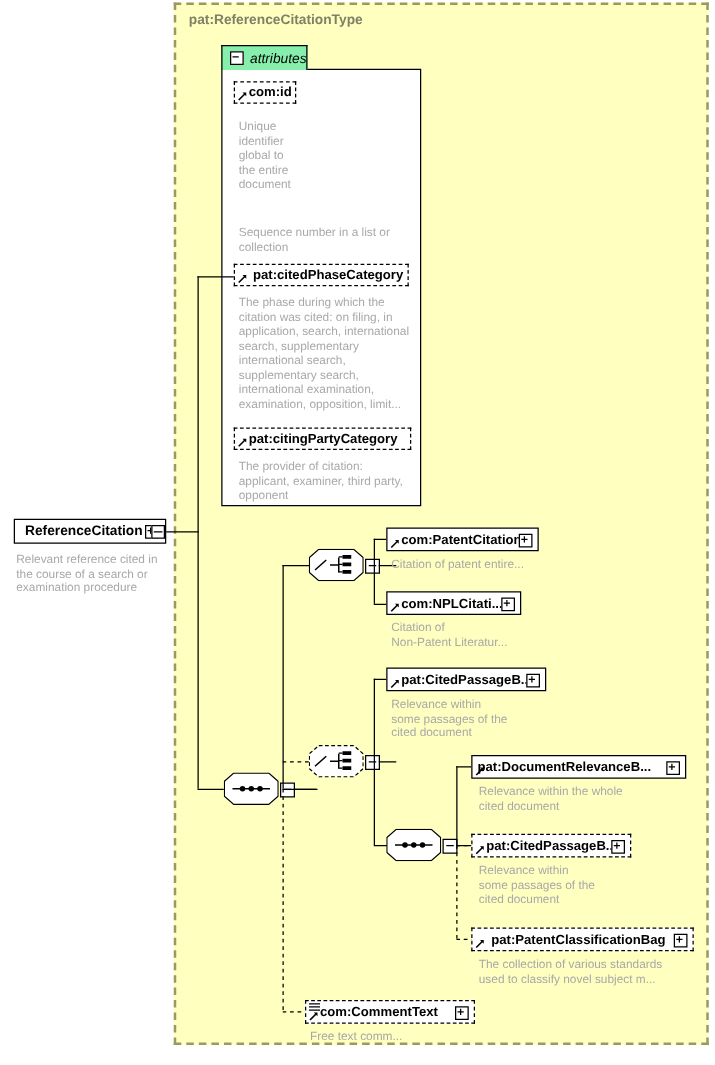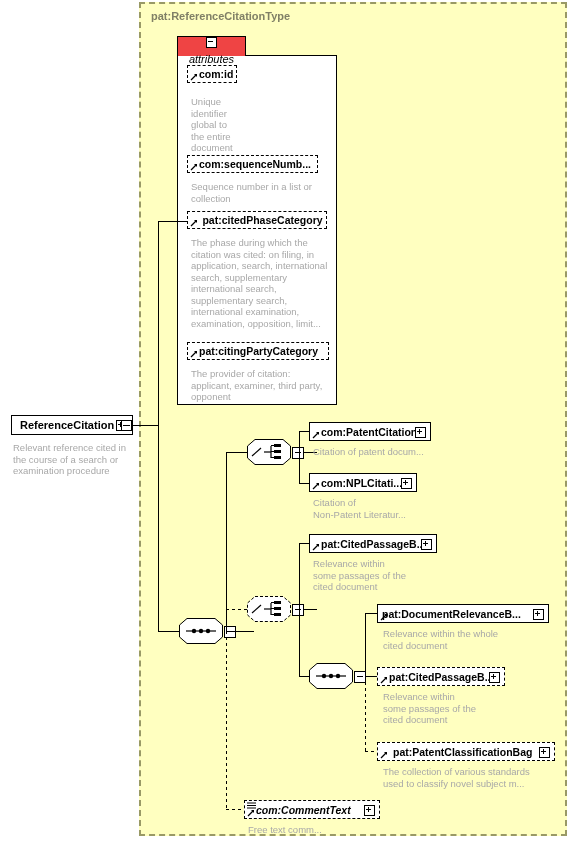--- a/index.html
+++ b/index.html
@@ -32,7 +32,7 @@
   }
   .attr-tab{
     position:absolute;
-    background:#ef4444;
+    background:#86efac;
     border:1px solid #000000;
     border-bottom:none;
     box-sizing:border-box;
@@ -40,7 +40,6 @@
     align-items:center;
     gap:5px;
     padding:0 6px;
-    flex-direction:column;
   }
   .attr-tab-text{
     font-size:11px;

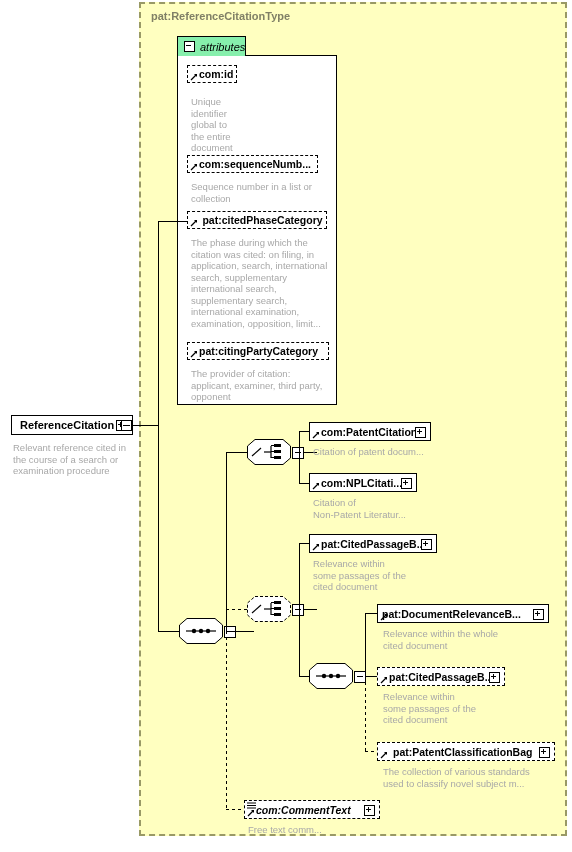--- a/index.html
+++ b/index.html
@@ -164,14 +164,6 @@
 the entire
 document</div>
 
-  <div class="node node-dashed" style="left:186px;top:155px;width:131px;height:18px;">
-    <span class="shadow"></span>
-    <svg class="ref-arrow" viewBox="0 0 8 8">
-      <path d="M1 7 L6 2" stroke="#000" stroke-width="1.3" fill="none"></path>
-      <path d="M7 1 L7 4 L4 1 Z" fill="#000"></path>
-    </svg>
-    <span class="node-label" style="padding-left:11px;">com:sequenceNumb...</span>
-  </div>
   <div class="doc" style="left:190px;top:181px;width:140px;">Sequence number in a list or
 collection</div>
 

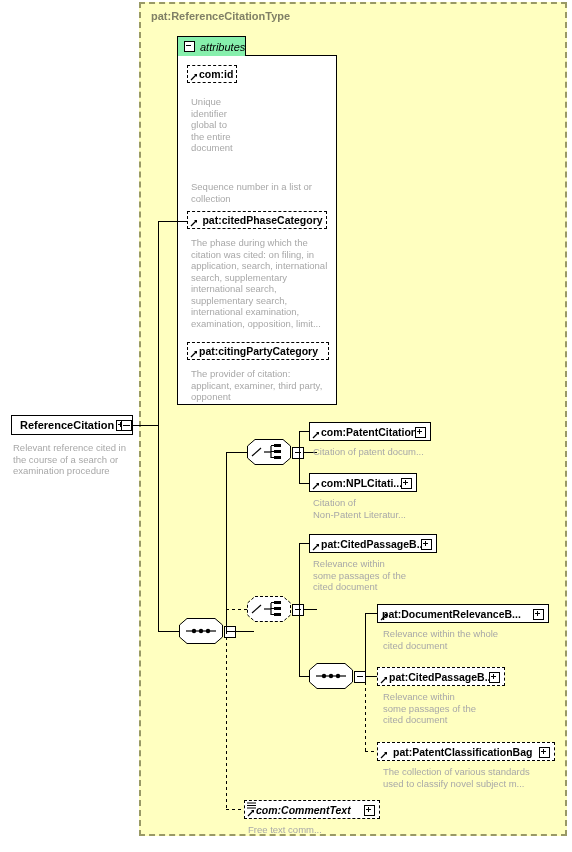--- a/index.html
+++ b/index.html
@@ -277,7 +277,7 @@
     <span class="node-label" style="padding-left:11px;">com:PatentCitation</span>
     <span class="plus-box" style="right:4px;"></span>
   </div>
-  <div class="doc" style="left:312px;top:446px;width:150px;">Citation of patent docum...</div>
+  <div class="doc" style="left:312px;top:446px;width:150px;">Citation of patent entire...</div>
 
   <div class="node node-solid" style="left:308px;top:473px;width:108px;height:19px;">
     <span class="shadow"></span>

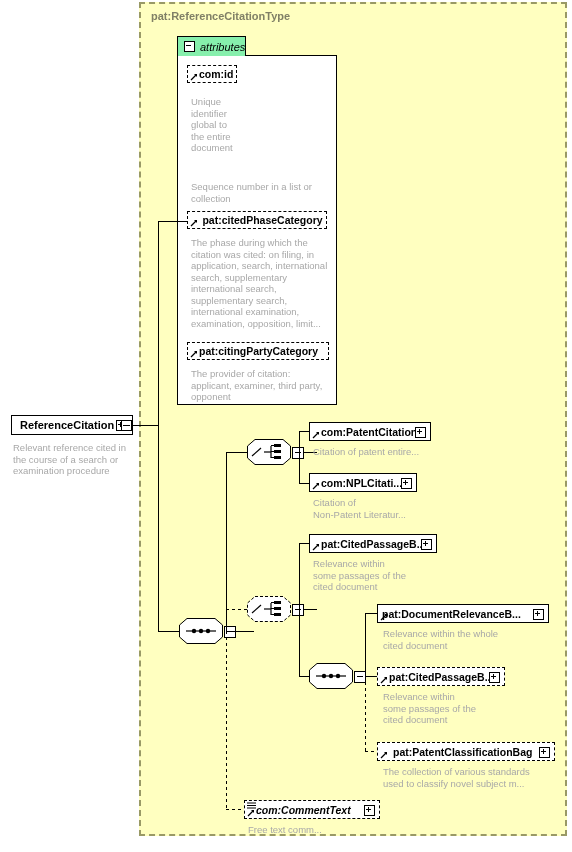--- a/index.html
+++ b/index.html
@@ -397,7 +397,7 @@
       <path d="M1 7 L6 2" stroke="#000" stroke-width="1.3" fill="none"></path>
       <path d="M7 1 L7 4 L4 1 Z" fill="#000"></path>
     </svg>
-    <span class="node-label" style="padding-left:11px;font-style:italic;">com:CommentText</span>
+    <span class="node-label" style="padding-left:11px;">com:CommentText</span>
     <span class="plus-box" style="right:4px;"></span>
   </div>
   <div class="doc" style="left:247px;top:824px;width:150px;">Free text comm...</div>

